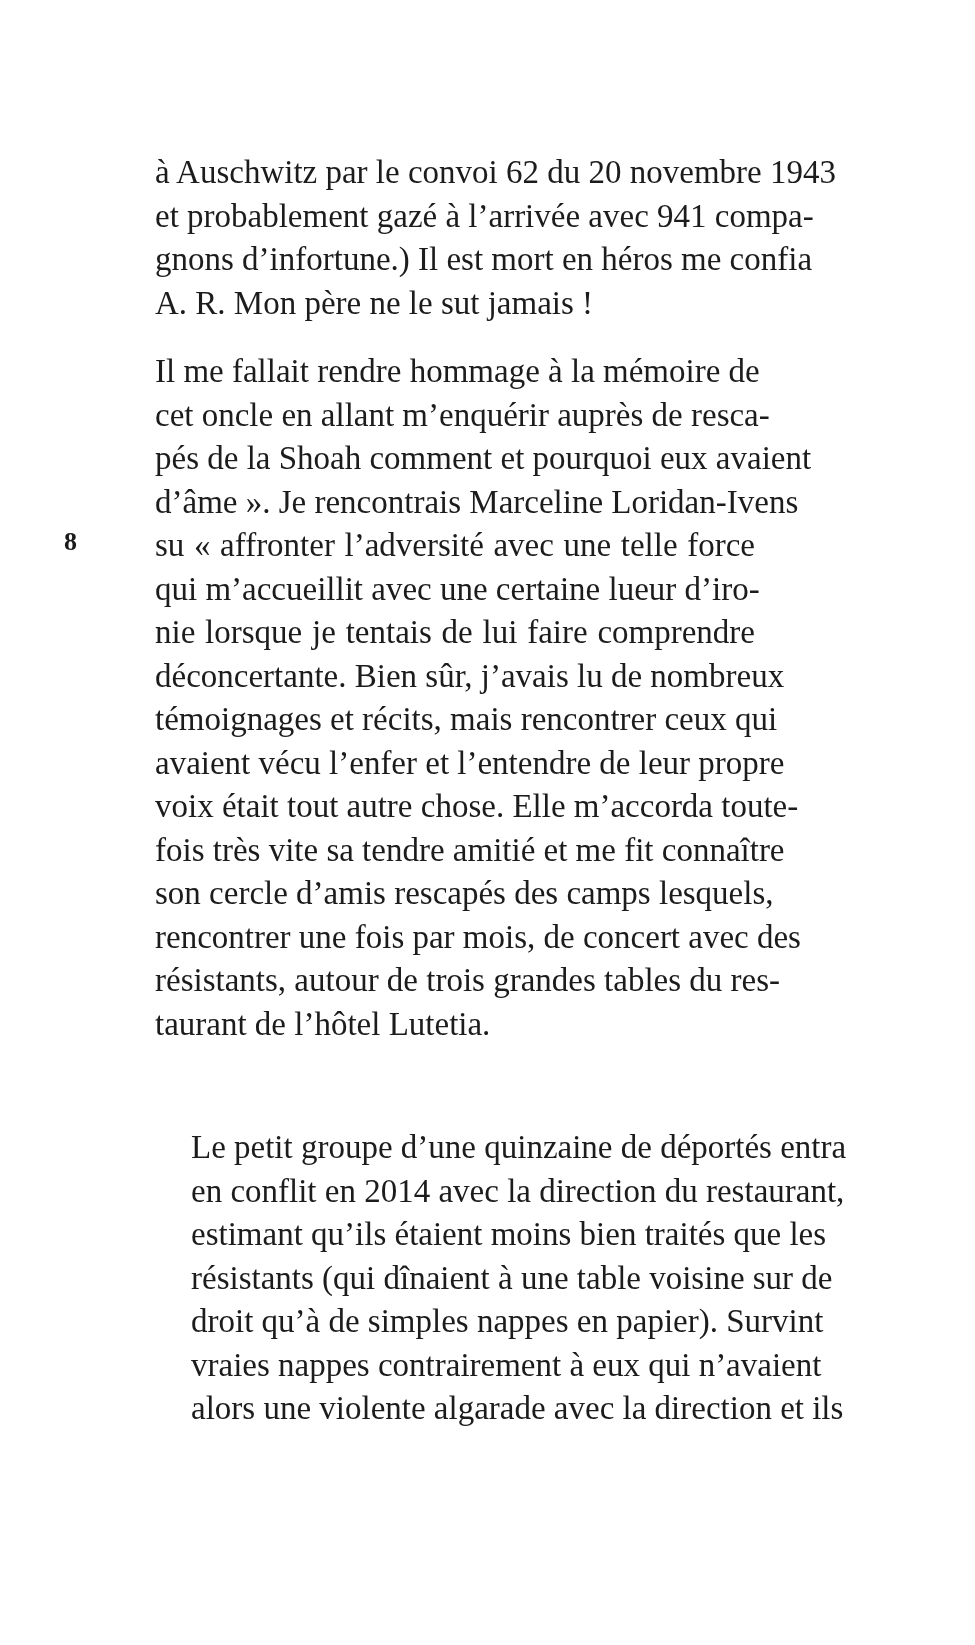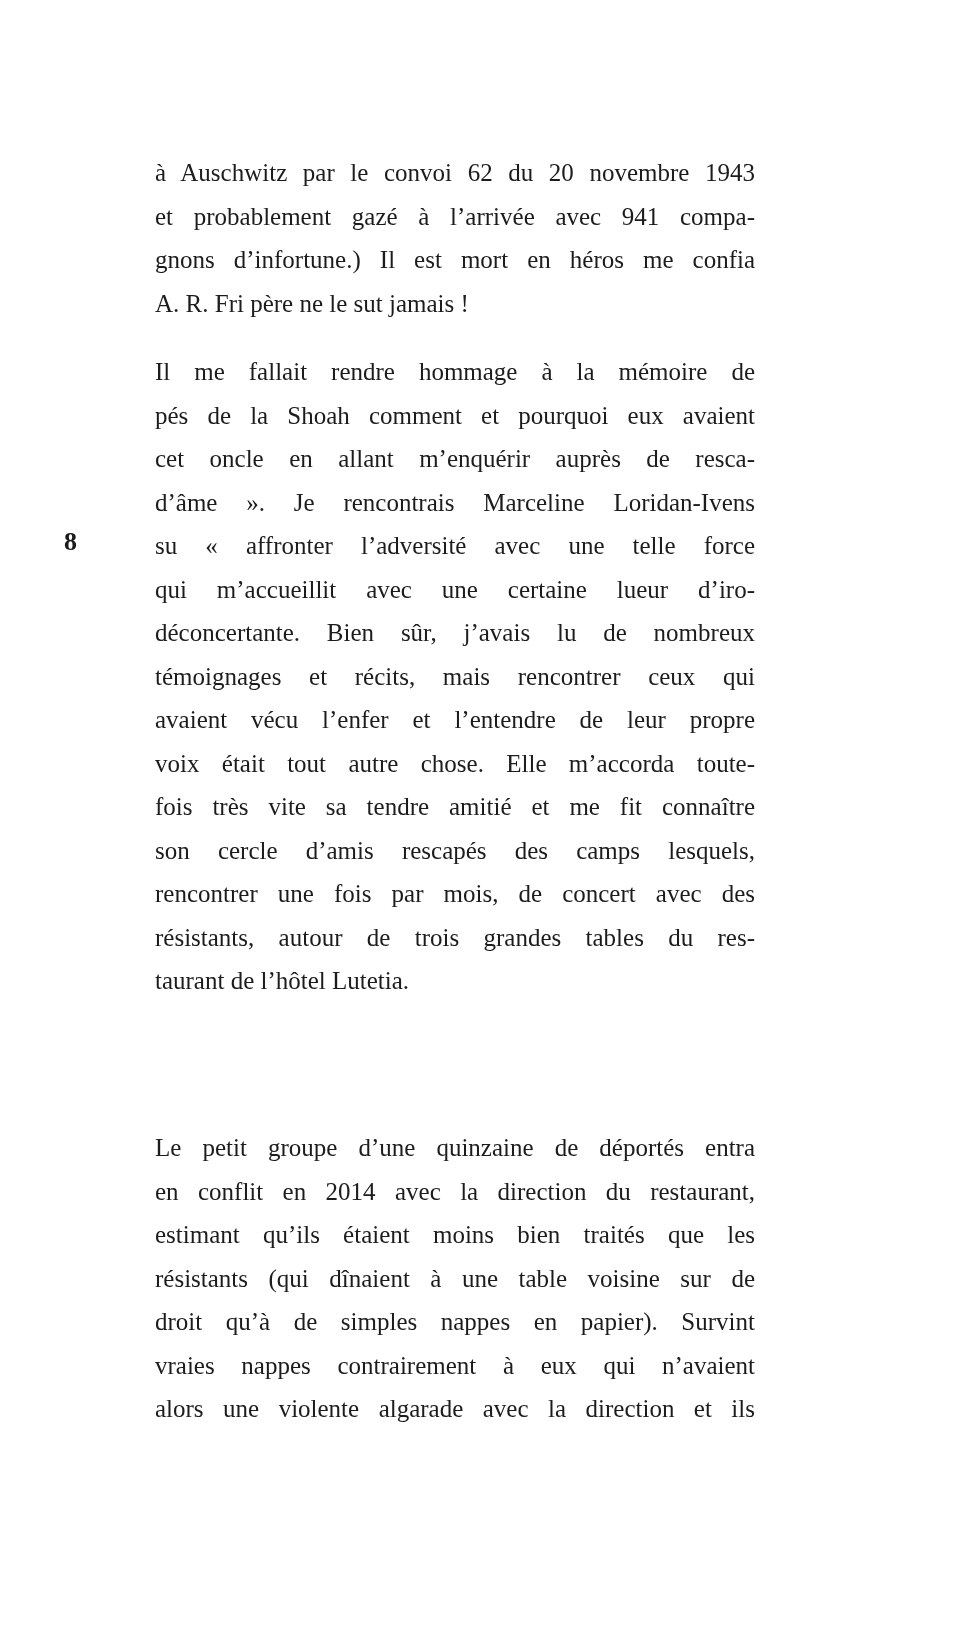--- a/index.html
+++ b/index.html
@@ -14,7 +14,7 @@
     .line {
       display: block; height: 43.5px; line-height: 43.5px;
       font-family: "Liberation Serif", "DejaVu Serif", serif;
-      font-size: 25px; color: #1c1c1c;
+      font-size: 33px; color: #1c1c1c;
       text-align: justify; text-align-last: justify;
       white-space: nowrap; overflow: visible;
     }

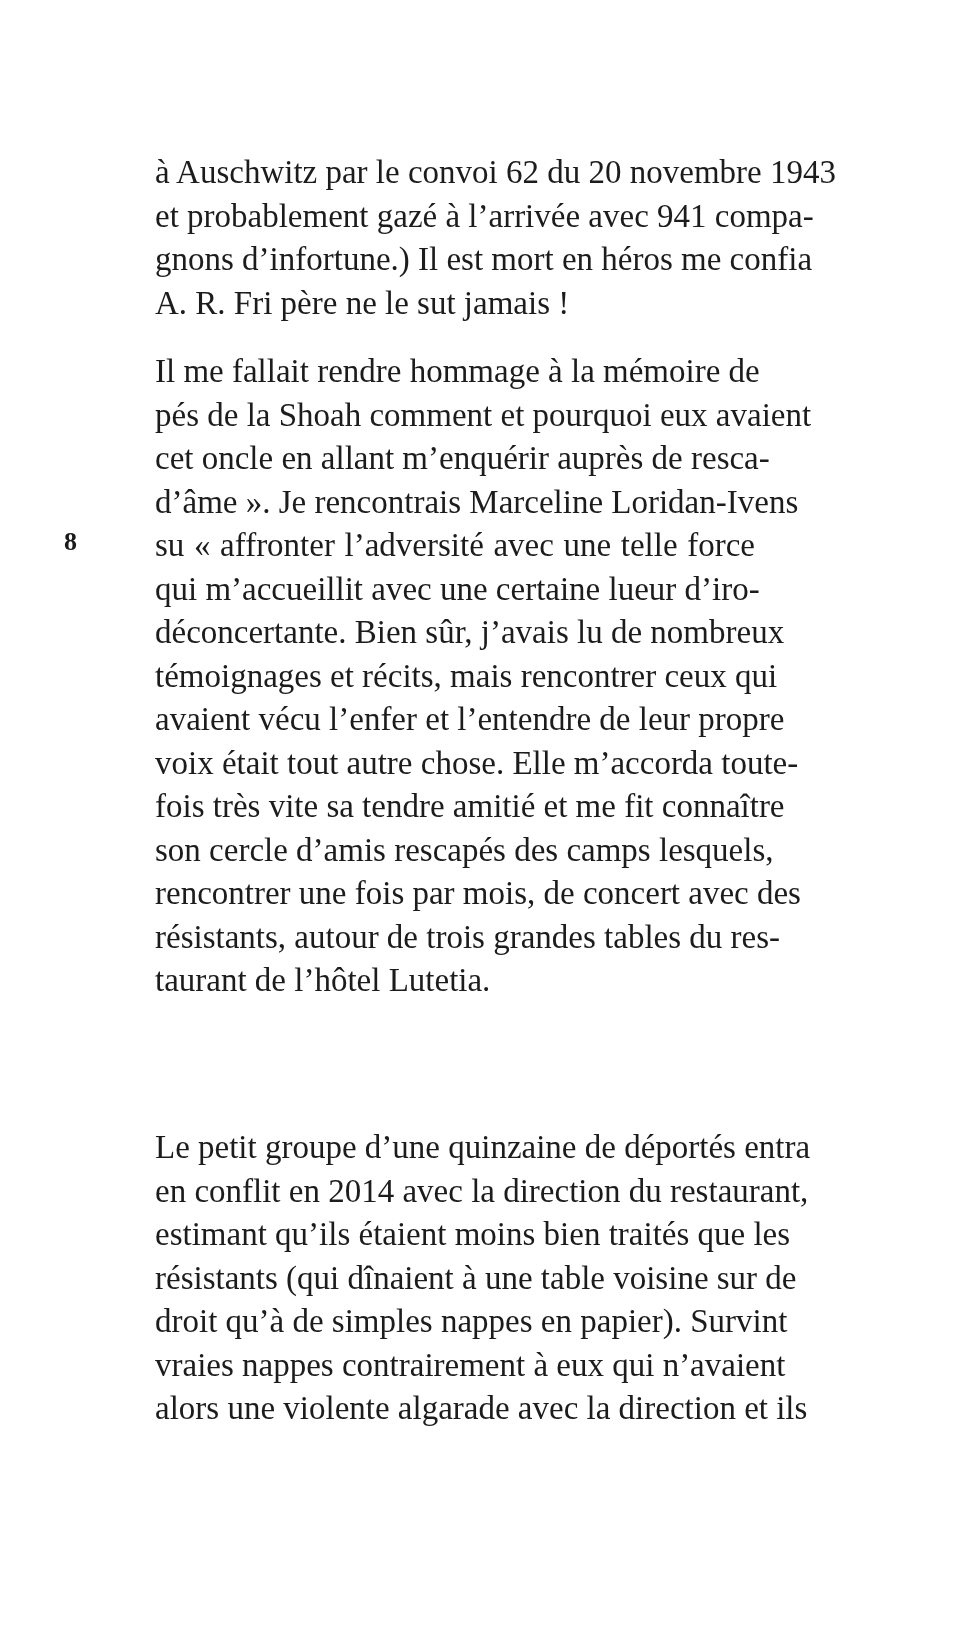--- a/index.html
+++ b/index.html
@@ -30,7 +30,7 @@
     <span class="line">à Auschwitz par le convoi 62 du 20 novembre 1943</span>
     <span class="line">et probablement gazé à l’arrivée avec 941 compa-</span>
     <span class="line">gnons d’infortune.) Il est mort en héros me confia</span>
-    <span class="line last">A. R. Fri père ne le sut jamais !</span>
+    <span class="line last">A. R. Mon père ne le sut jamais !</span>
   </div>
 
   <div class="para" style="top:350px;">

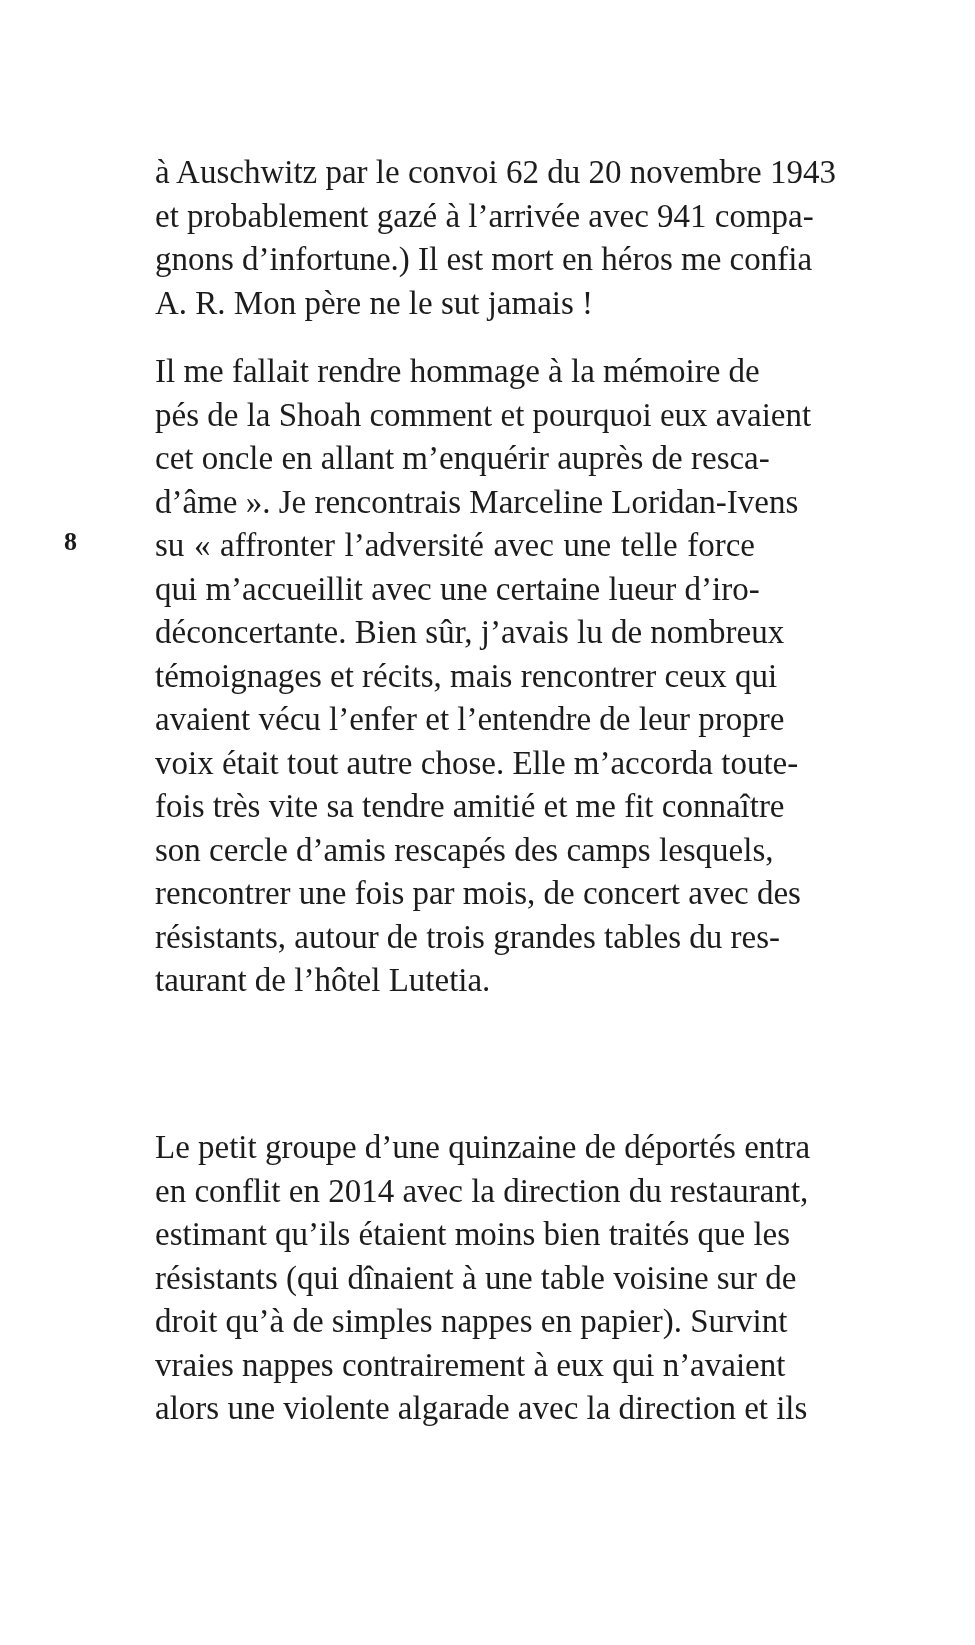--- a/index.html
+++ b/index.html
@@ -35,8 +35,8 @@
 
   <div class="para" style="top:350px;">
     <span class="line">Il me fallait rendre hommage à la mémoire de</span>
+    <span class="line">cet oncle en allant m’enquérir auprès de resca-</span>
     <span class="line">pés de la Shoah comment et pourquoi eux avaient</span>
-    <span class="line">cet oncle en allant m’enquérir auprès de resca-</span>
     <span class="line">d’âme ». Je rencontrais Marceline Loridan-Ivens</span>
     <span class="line">su « affronter l’adversité avec une telle force</span>
     <span class="line">qui m’accueillit avec une certaine lueur d’iro-</span>

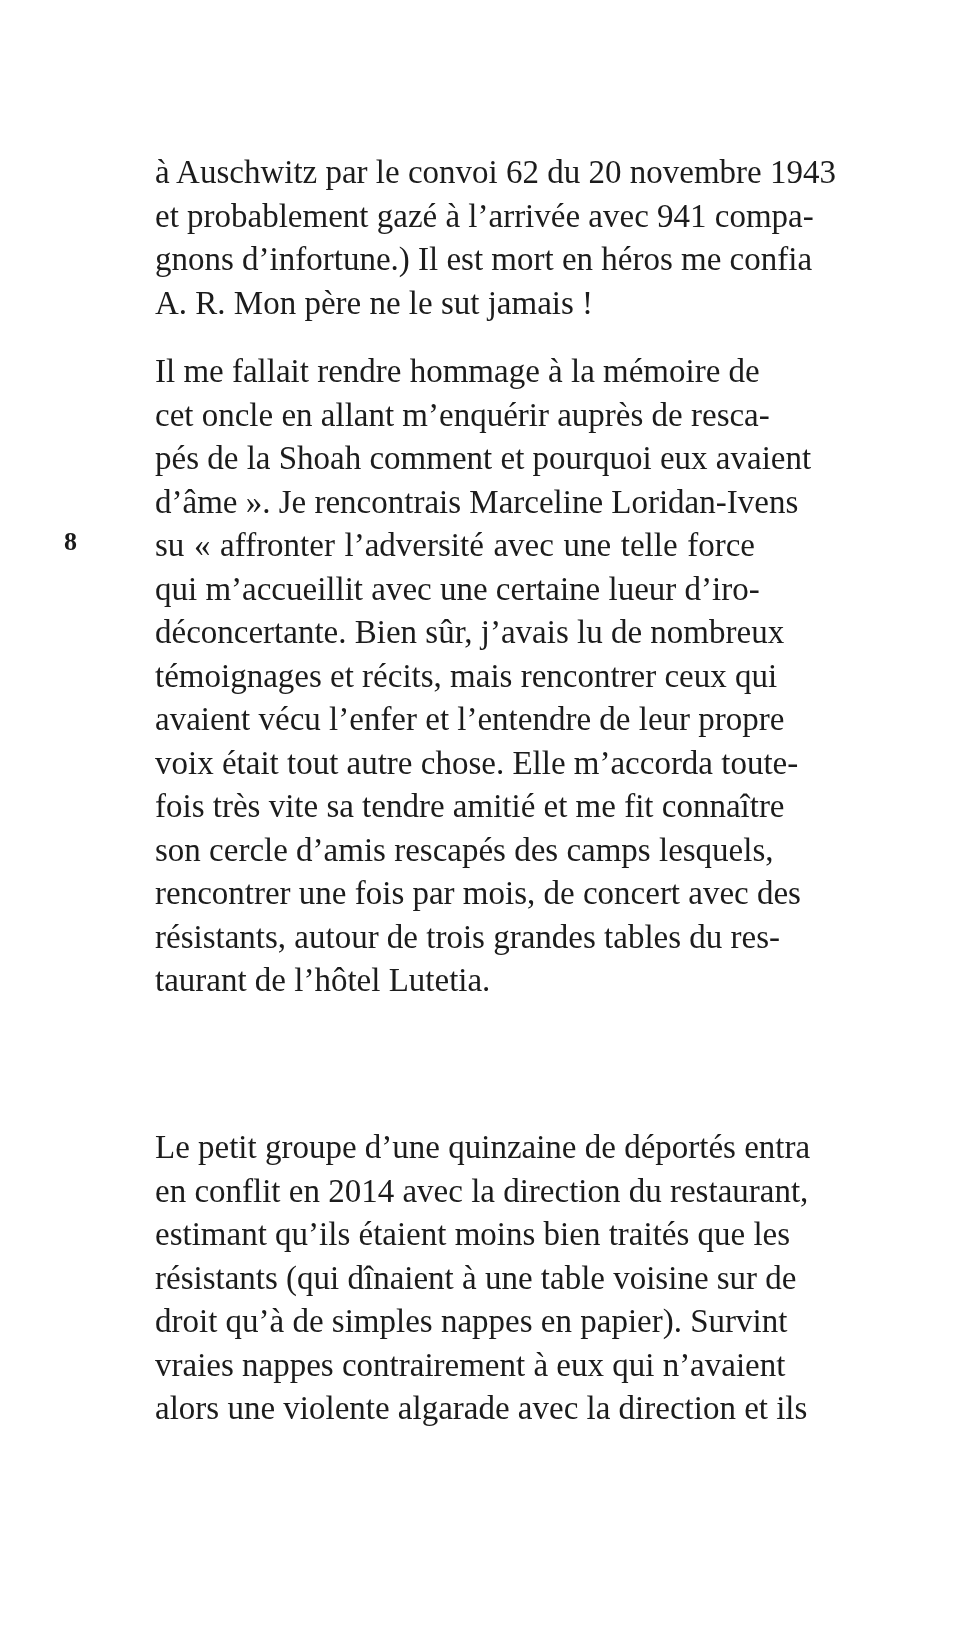--- a/index.html
+++ b/index.html
@@ -40,6 +40,7 @@
     <span class="line">d’âme ». Je rencontrais Marceline Loridan-Ivens</span>
     <span class="line">su « affronter l’adversité avec une telle force</span>
     <span class="line">qui m’accueillit avec une certaine lueur d’iro-</span>
+    <span class="line">nie lorsque je tentais de lui faire comprendre</span>
     <span class="line">déconcertante. Bien sûr, j’avais lu de nombreux</span>
     <span class="line">témoignages et récits, mais rencontrer ceux qui</span>
     <span class="line">avaient vécu l’enfer et l’entendre de leur propre</span>

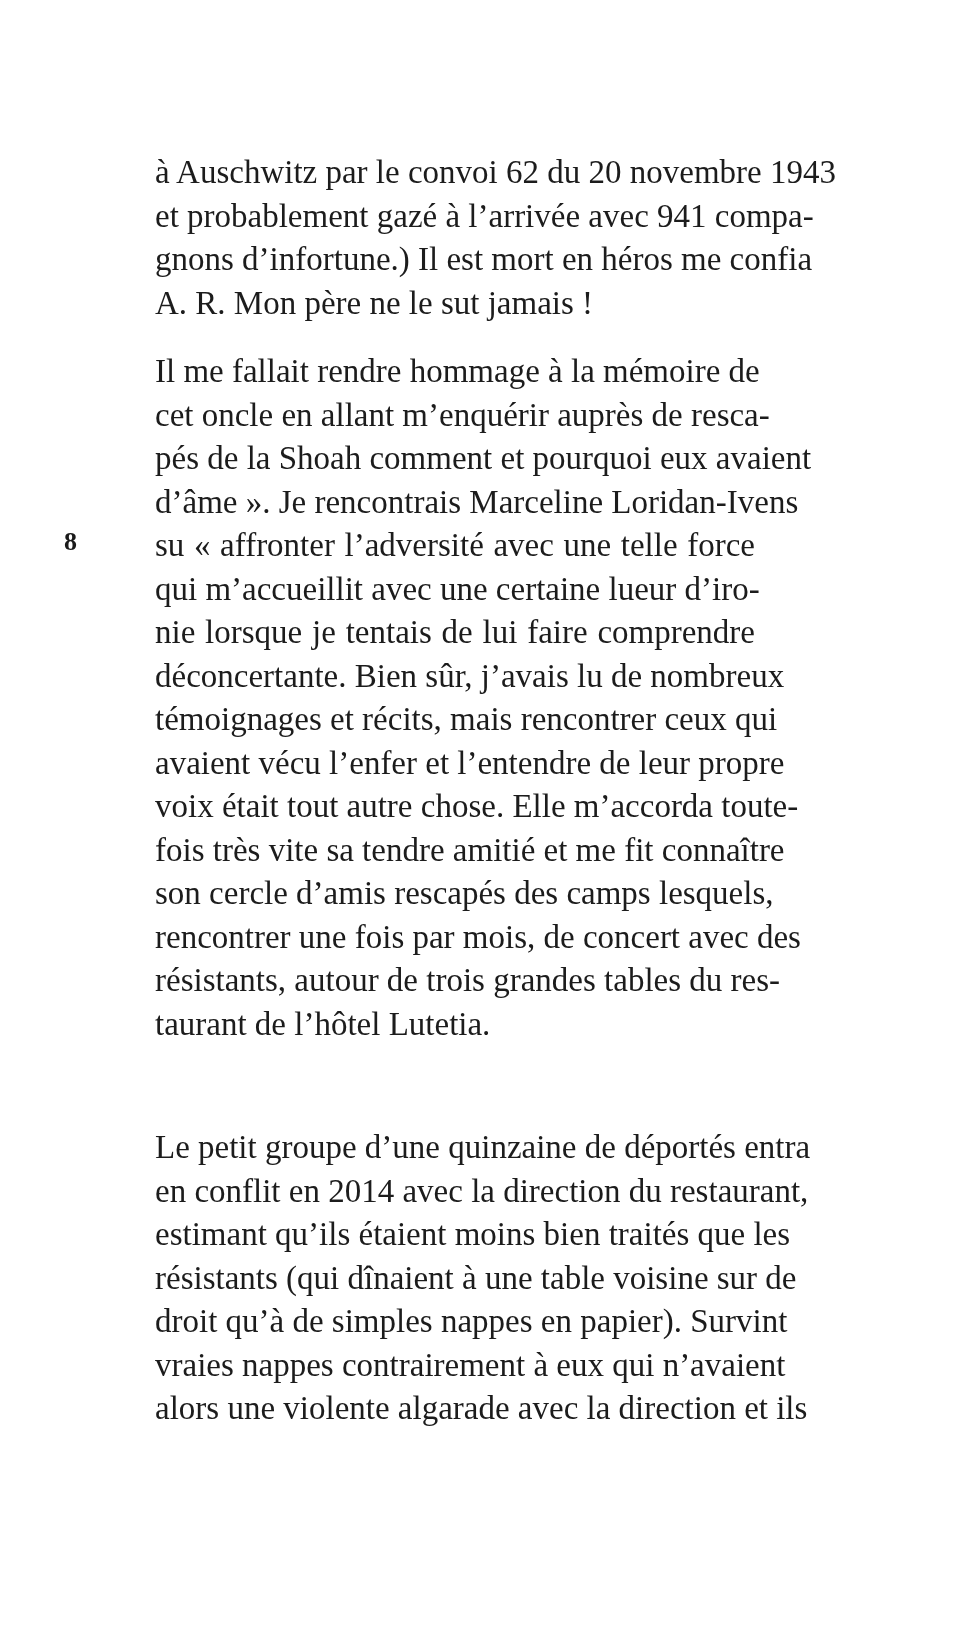--- a/index.html
+++ b/index.html
@@ -52,7 +52,7 @@
     <span class="line last">taurant de l’hôtel Lutetia.</span>
   </div>
 
-  <div class="para" style="top:1126px;">
+  <div class="para" style="top:1126px;margin-left:36px;">
     <span class="line">Le petit groupe d’une quinzaine de déportés entra</span>
     <span class="line">en conflit en 2014 avec la direction du restaurant,</span>
     <span class="line">estimant qu’ils étaient moins bien traités que les</span>

